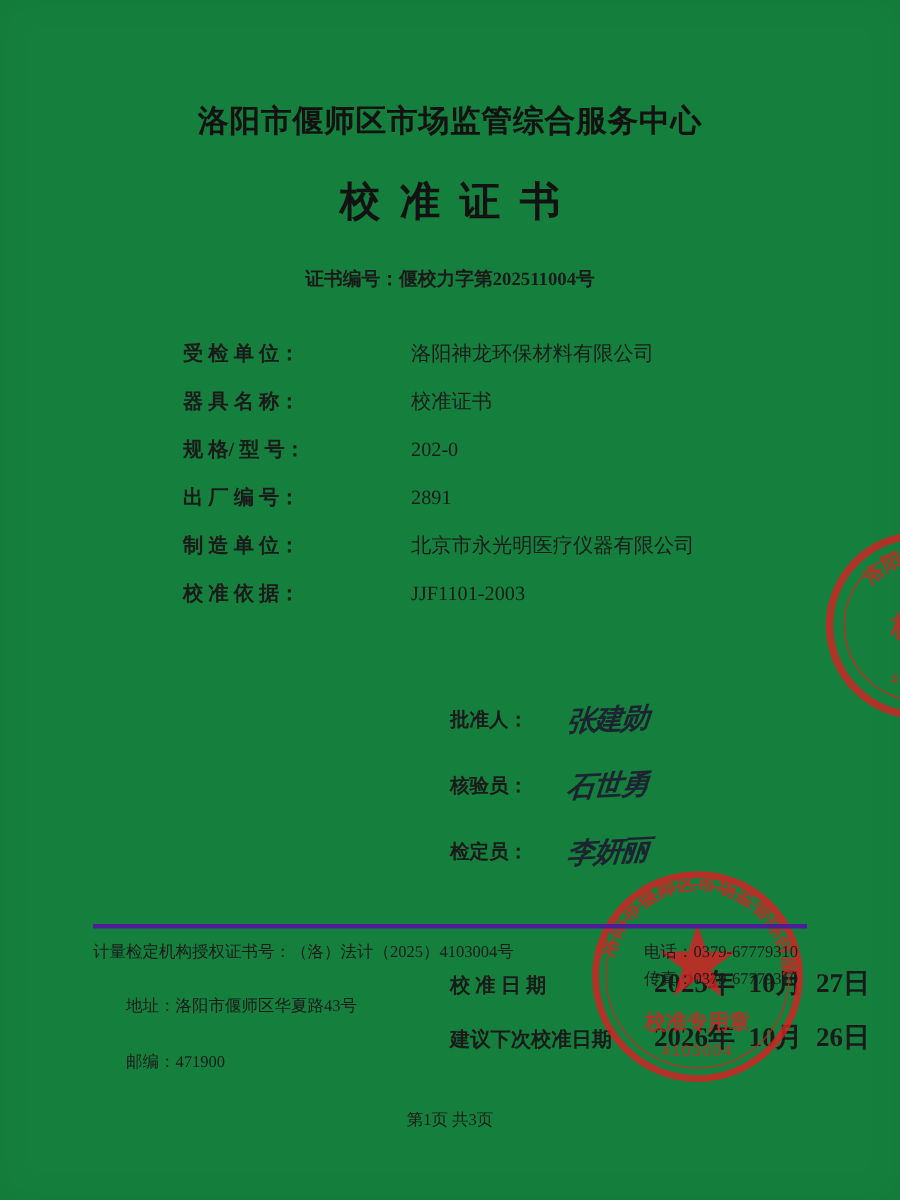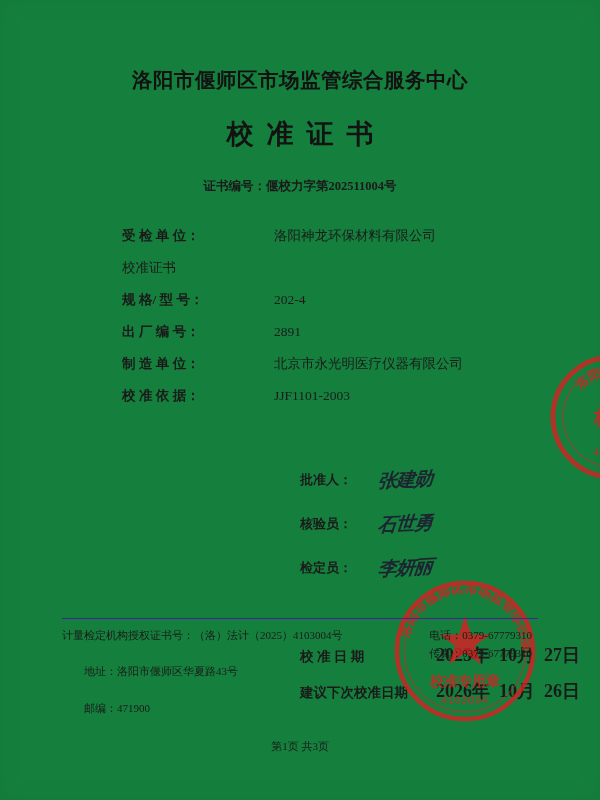--- a/index.html
+++ b/index.html
@@ -188,6 +188,7 @@
       <span class="field-value">洛阳神龙环保材料有限公司</span>
     </div>
     <div class="field-row">
+      <span class="field-label">器 具 名 称：</span>
       <span class="field-value">校准证书</span>
     </div>
     <div class="field-row">

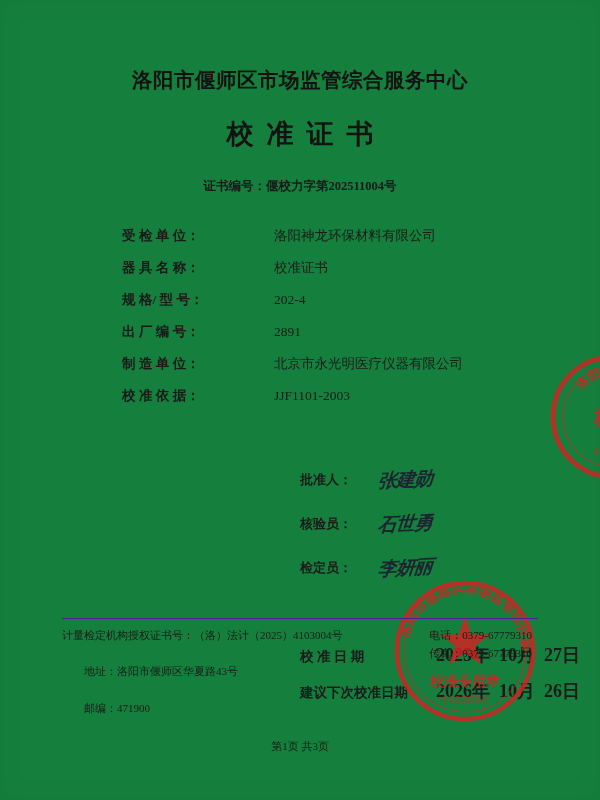--- a/index.html
+++ b/index.html
@@ -193,7 +193,7 @@
     </div>
     <div class="field-row">
       <span class="field-label">规 格/ 型 号：</span>
-      <span class="field-value">202-4</span>
+      <span class="field-value">202-0</span>
     </div>
     <div class="field-row">
       <span class="field-label">出 厂 编 号：</span>

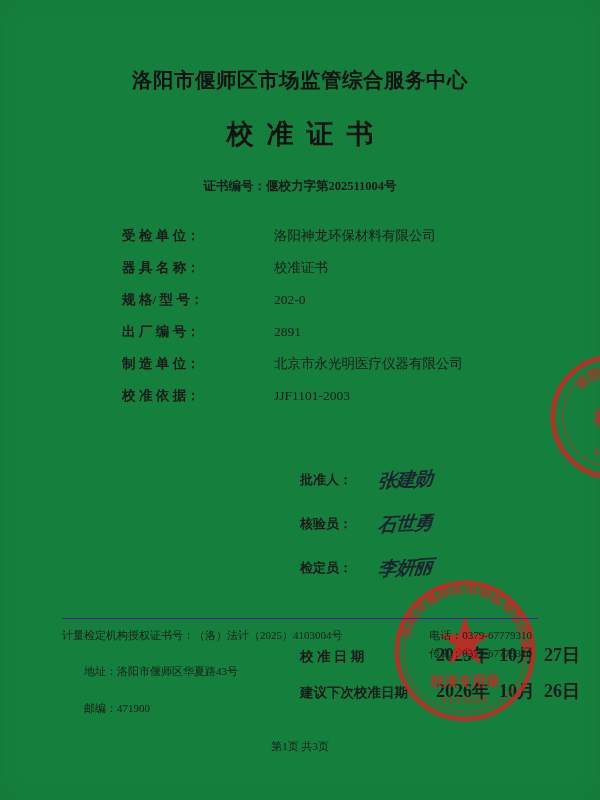--- a/index.html
+++ b/index.html
@@ -133,7 +133,7 @@
     left: 62px;
     right: 62px;
     bottom: 46px;
-    border-top: 1px solid #4c1d95;
+    border-top: 3px solid #4c1d95;
     padding-top: 7px;
   }
   .footer-row {

